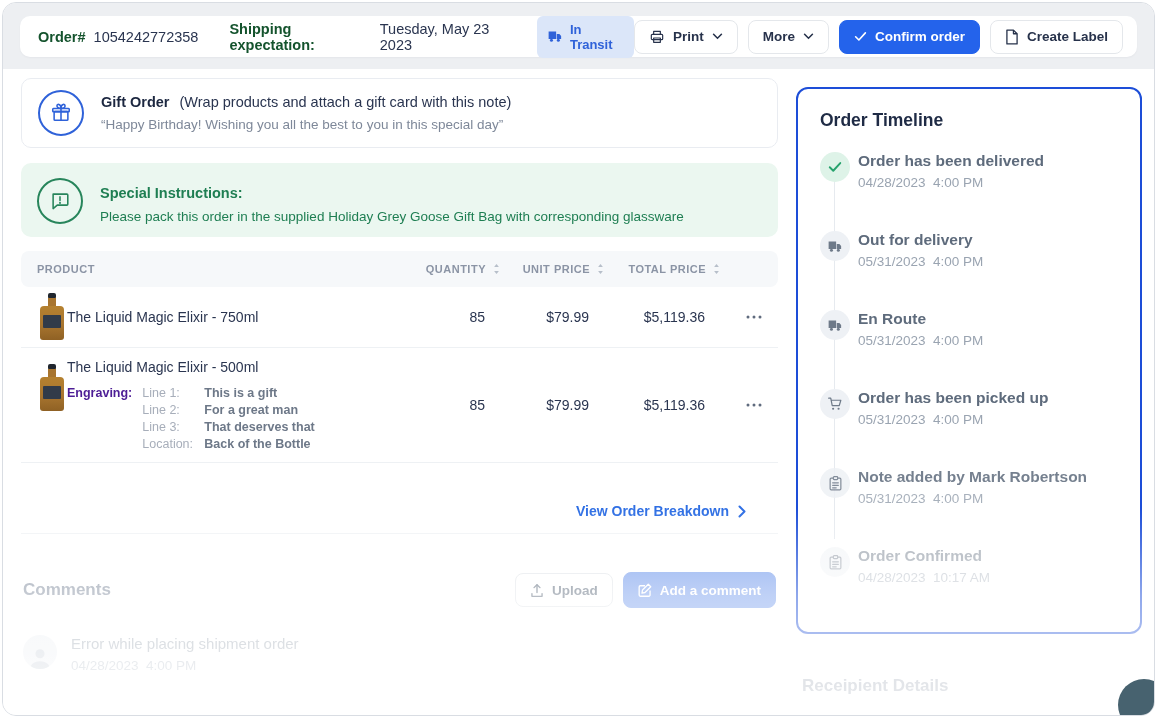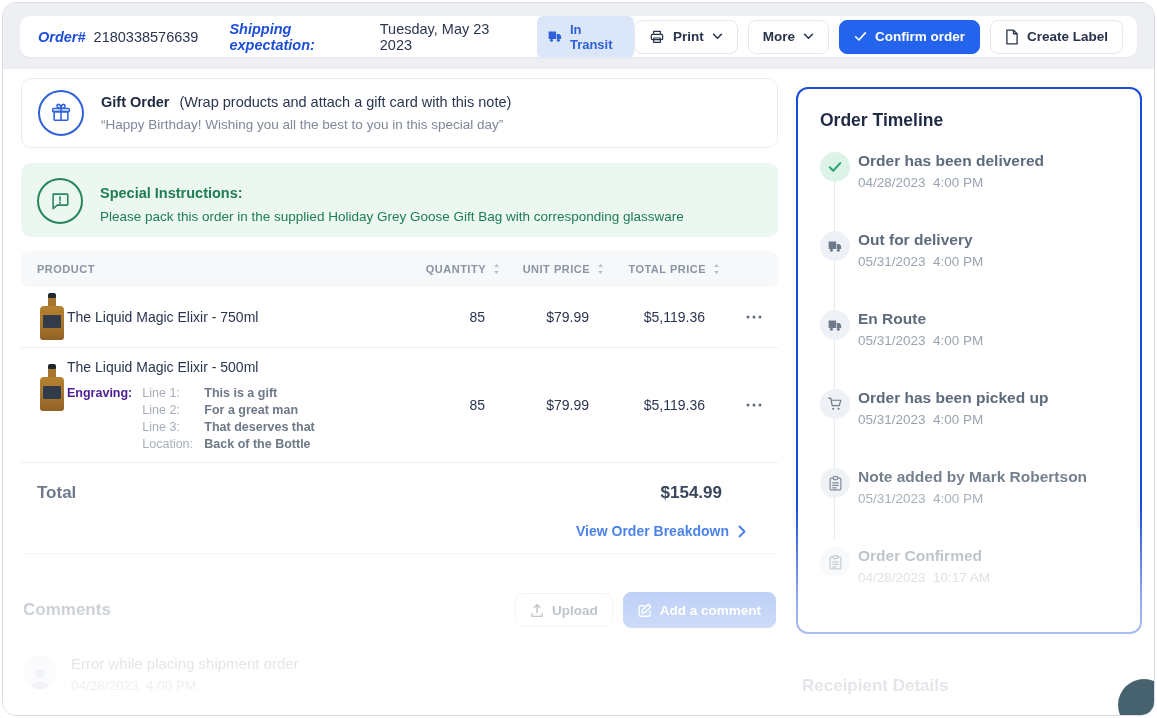--- a/index.html
+++ b/index.html
@@ -10,7 +10,7 @@
   .topstrip { background:#edeff2; padding:13px 17px 12px 17px; }
   .topbar { background:#fff; border-radius:10px; height:41px; display:flex; align-items:center; padding:0 14px 0 18px; box-shadow:0 1px 2px rgba(20,30,55,.04); }
   .tb-left { display:flex; align-items:center; gap:8px; flex:1; font-size:14.5px; color:#2a3550; }
-  .tb-label { font-weight:bold; color:#1d4ed8;font-style:italic; }
+  .tb-label { font-weight:bold; color:#14532d; }
   .tb-gap { width:16px; }
   .badge { display:flex; align-items:center; gap:7px; background:#dbe6f9; color:#2f62d9; font-size:13px; font-weight:bold; border-radius:6px; padding:6px 11px; margin-left:12px; }
   .tb-right { display:flex; align-items:center; gap:10px; }

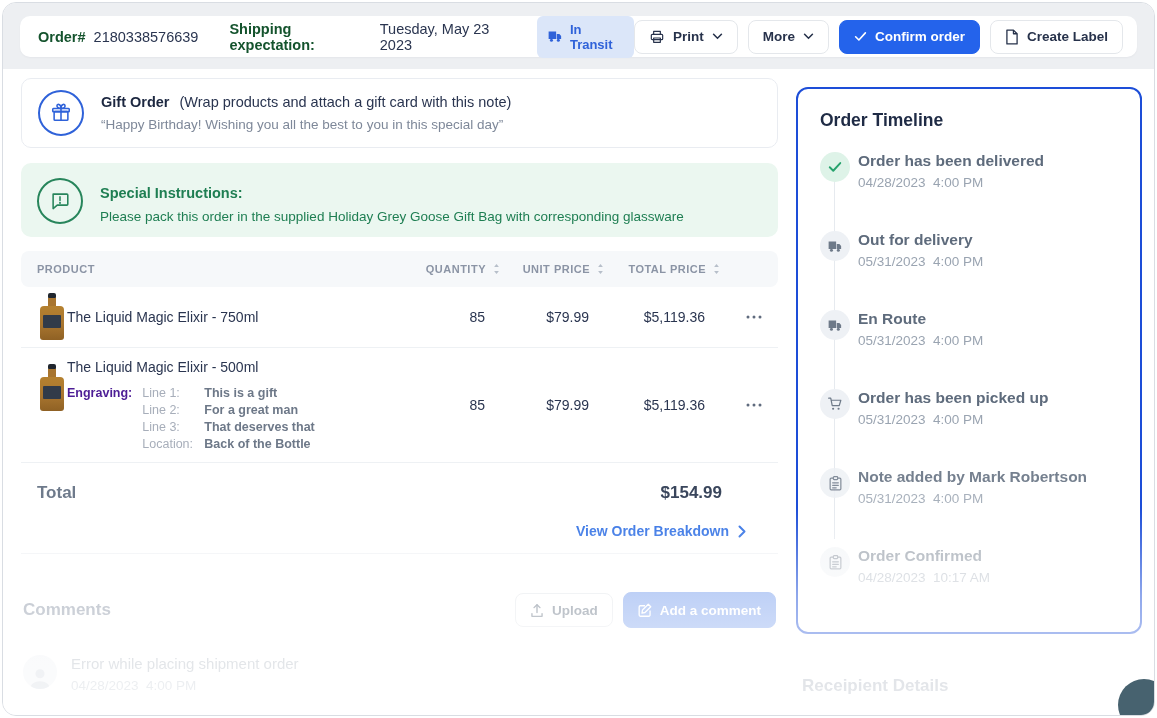--- a/index.html
+++ b/index.html
@@ -119,7 +119,7 @@
     <div class="topbar">
       <div class="tb-left">
         <span class="tb-label">Order#</span>
-        <span>2180338576639</span>
+        <span>1054242772358</span>
         <span class="tb-gap"></span>
         <span class="tb-label">Shipping expectation:</span>
         <span>Tuesday, May 23 2023</span>

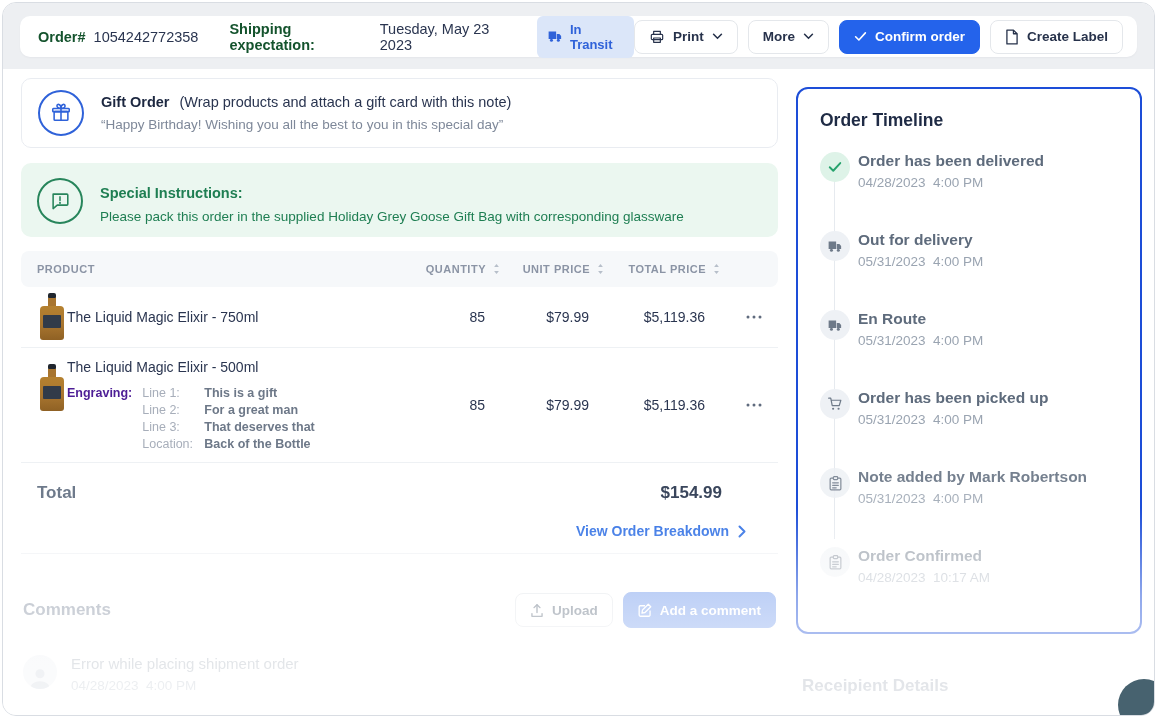--- a/index.html
+++ b/index.html
@@ -318,10 +318,6 @@
       </div>
 
       <div class="total-block">
-        <div class="total-row">
-          <span class="total-label">Total</span>
-          <span class="total-value">$154.99</span>
-        </div>
         <div class="breakdown-row">
           <span class="breakdown-link">
             <span>View Order Breakdown</span>

